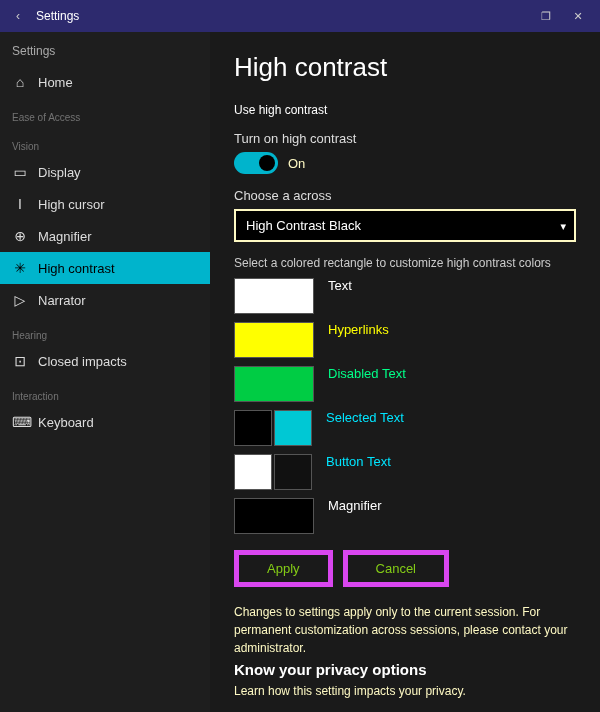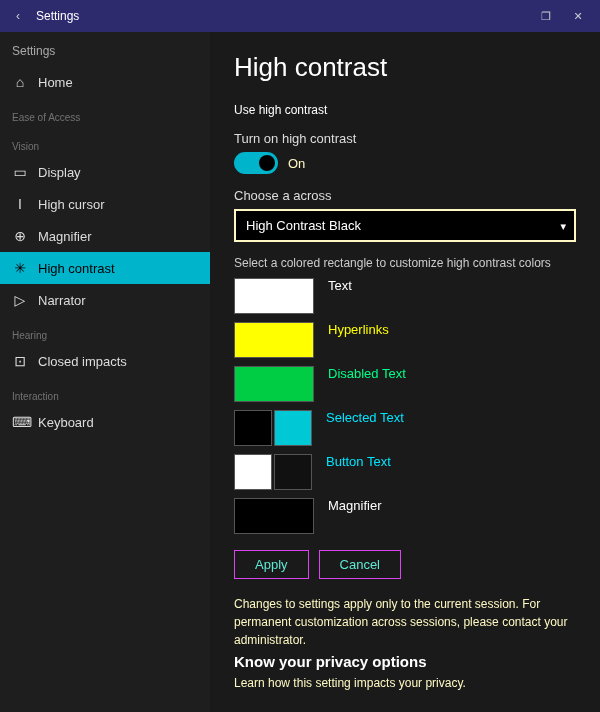--- a/index.html
+++ b/index.html
@@ -234,10 +234,10 @@
       margin-bottom: 16px;
     }
     .btn-outline {
-      padding: 6px 20px;
+      padding: 6px 28px;
       background: transparent;
-      border: 1px solid #d946ef;
-      color: #5eead4;
+      border: 5px solid #d946ef;
+      color: #84cc16;
       font-size: 13px;
       cursor: pointer;
     }

